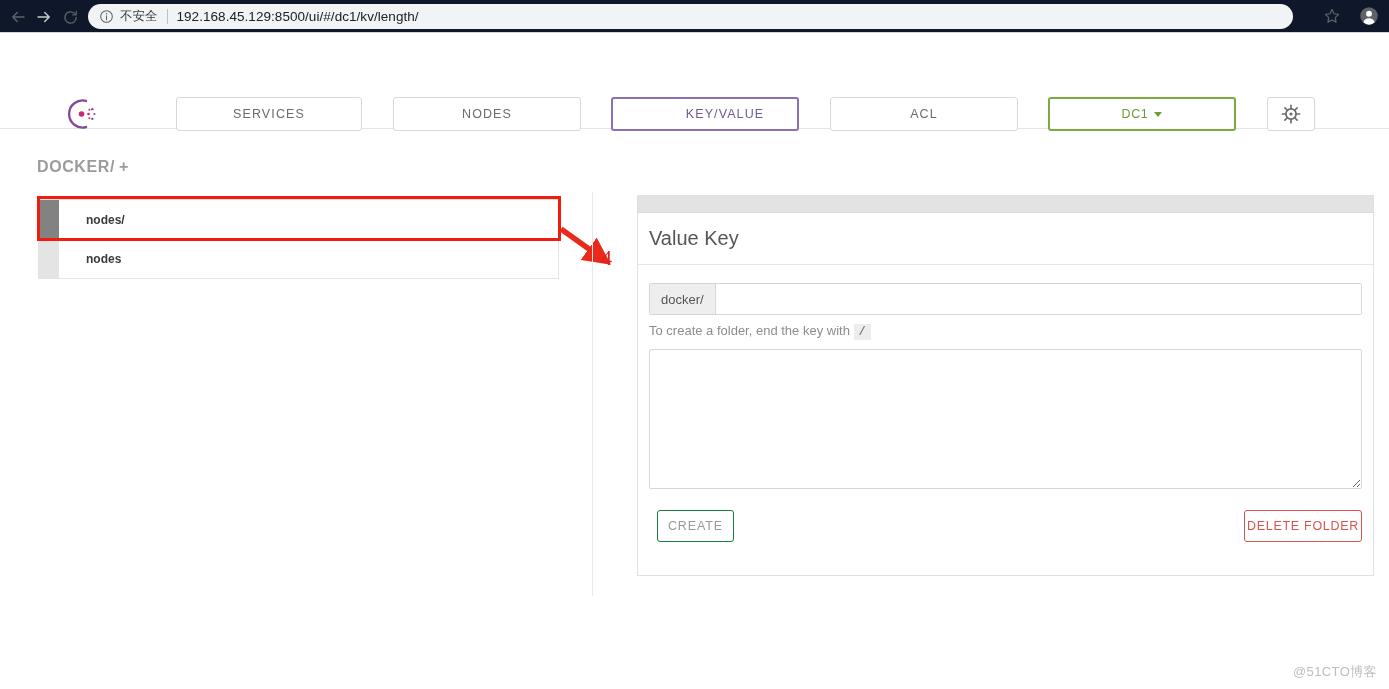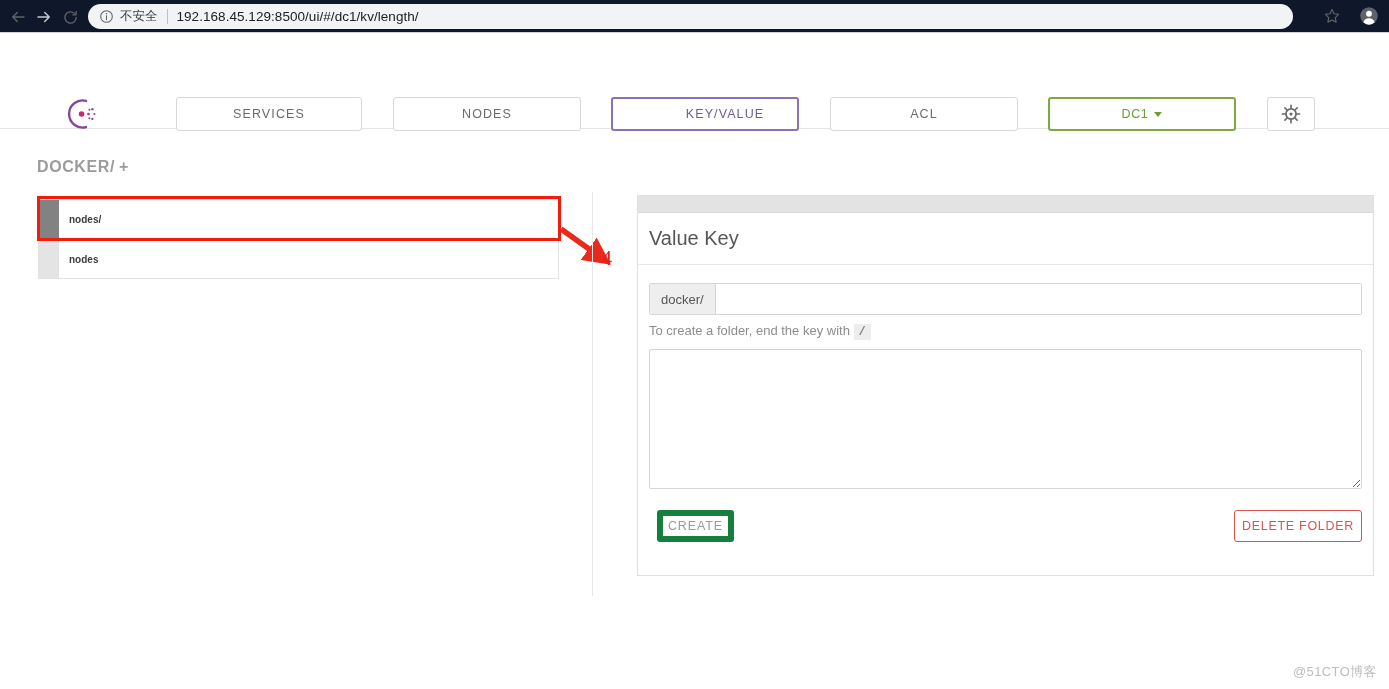--- a/index.html
+++ b/index.html
@@ -156,8 +156,8 @@
   .key-row.hovered .bar  { background: #828282; }
   .key-row.normal  .bar  { background: #e4e4e4; }
   .key-row .label {
-    margin-left: 10px;
-    font-size: 10px;
+    margin-left: 27px;
+    font-size: 12px;
     font-weight: bold;
     color: #3b3b3b;
   }

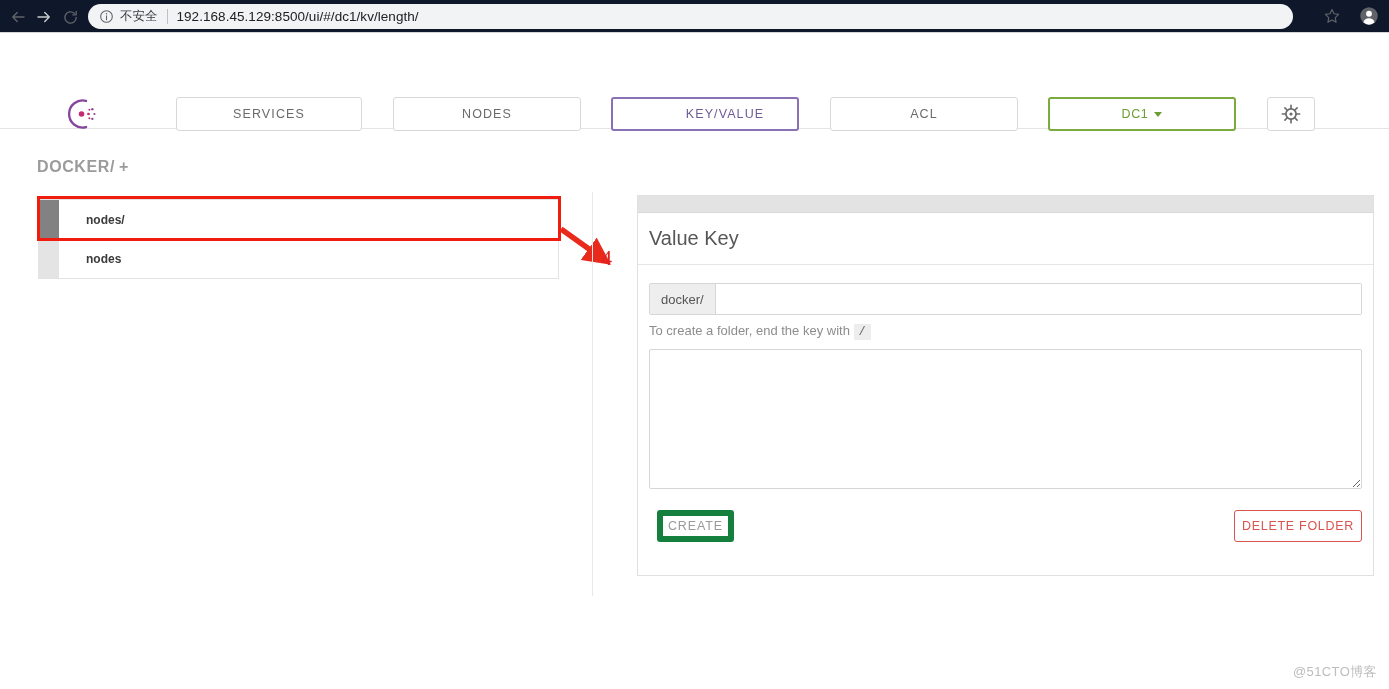--- a/index.html
+++ b/index.html
@@ -274,7 +274,7 @@
   #create-button {
     position: absolute; left: 8px; top: 0;
     width: 77px; height: 32px;
-    border: 6px solid #15803d;
+    border: 1px solid #15803d;
     border-radius: 3px;
     background: #fff;
     color: #9a9a9a;

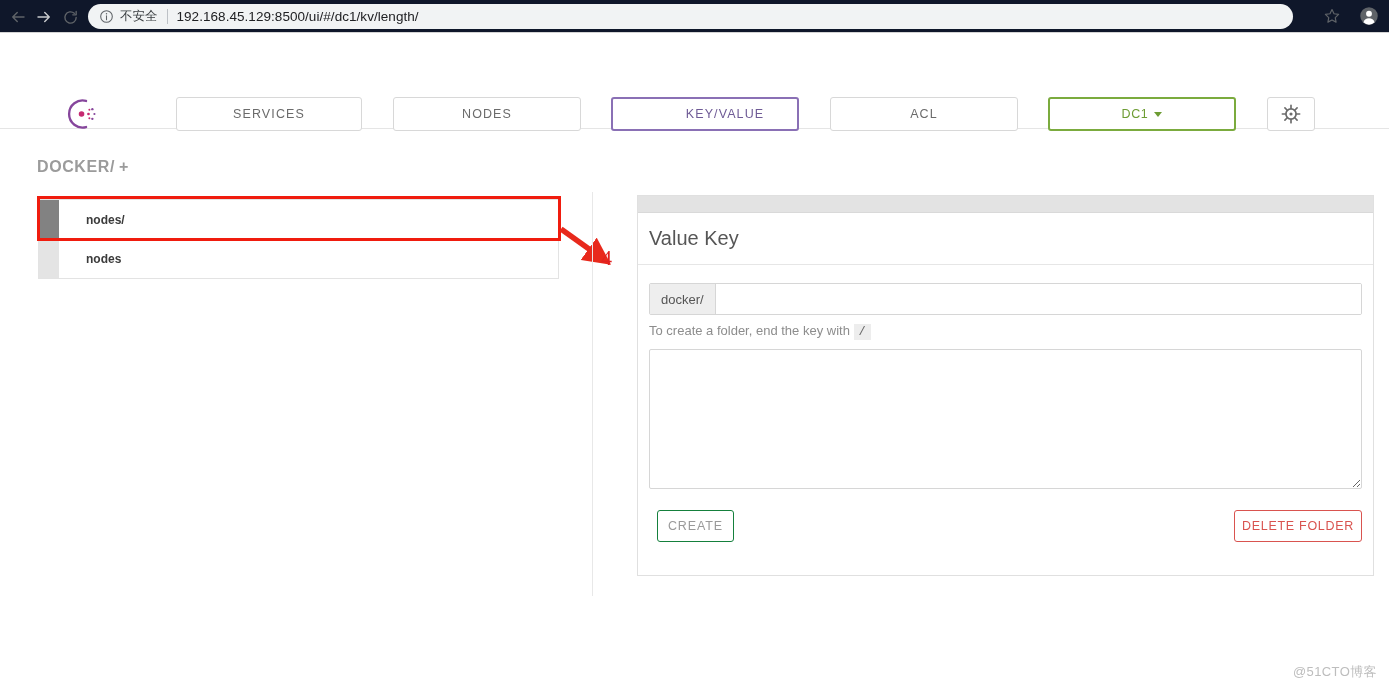--- a/index.html
+++ b/index.html
@@ -285,7 +285,7 @@
   }
   #delete-folder-button {
     position: absolute; right: 0; top: 0;
-    width: 128px; height: 32px;
+    width: 118px; height: 32px;
     border: 1px solid #d9534f;
     border-radius: 3px;
     background: #fff;

